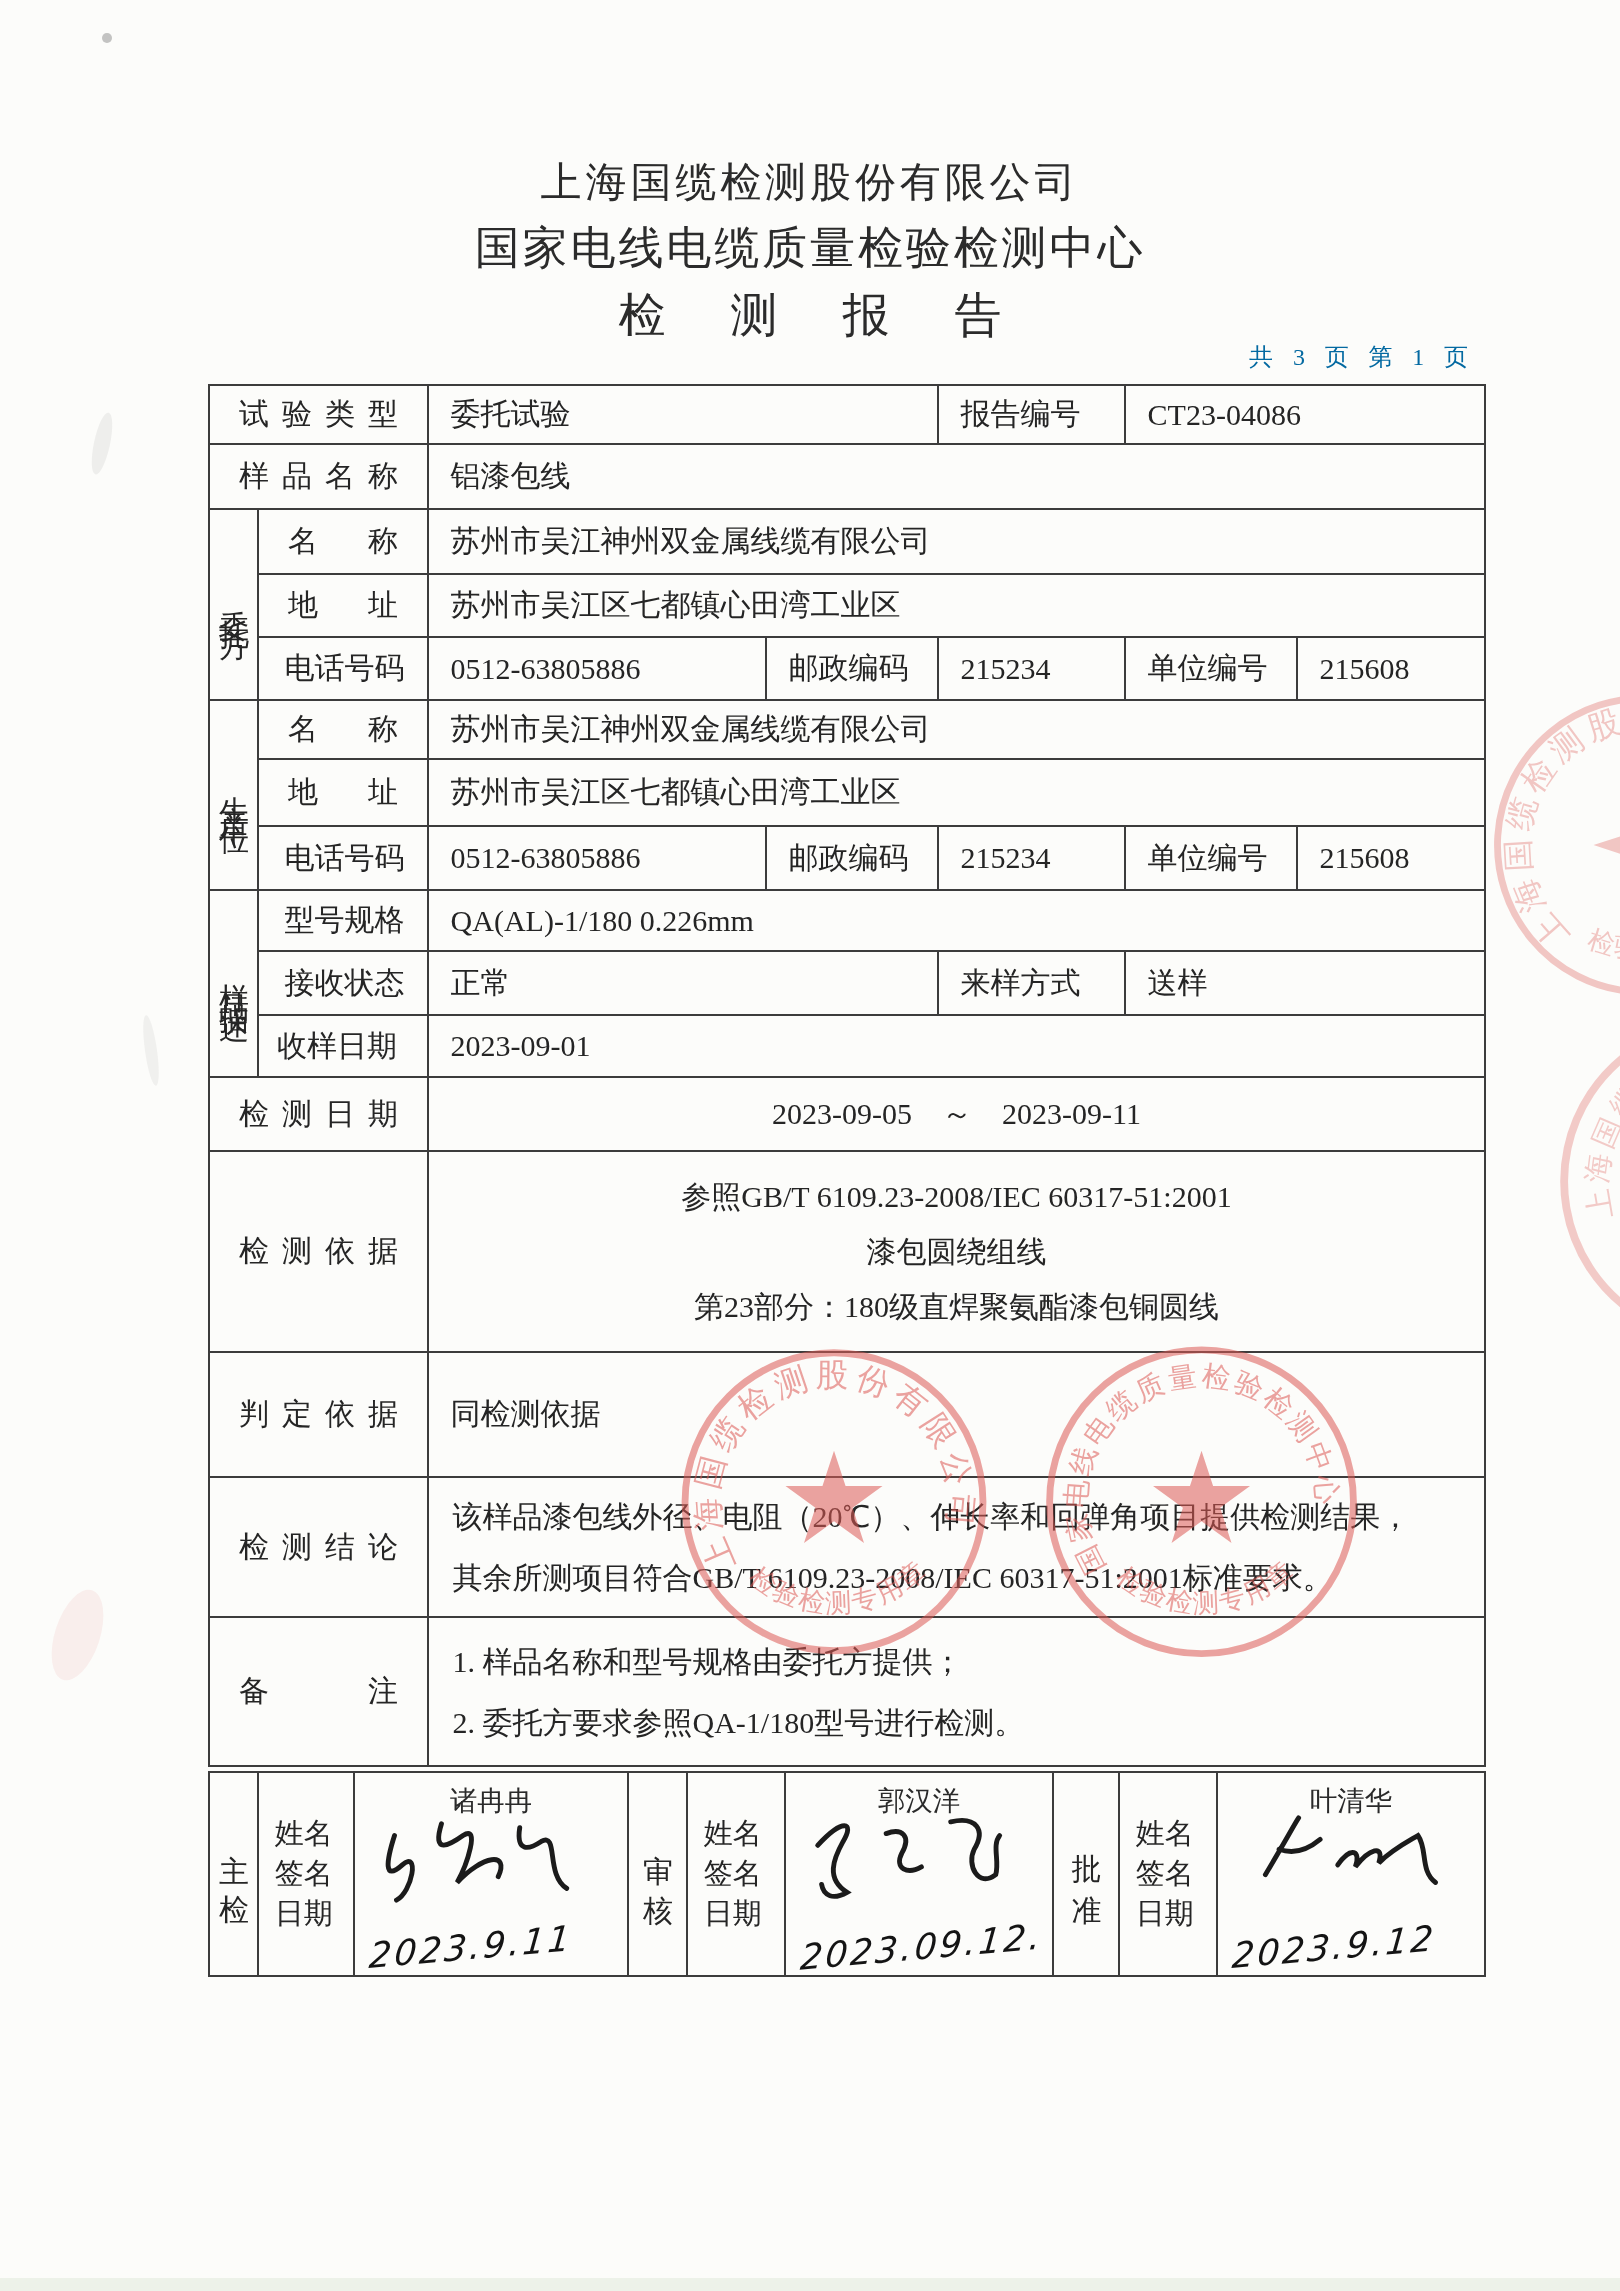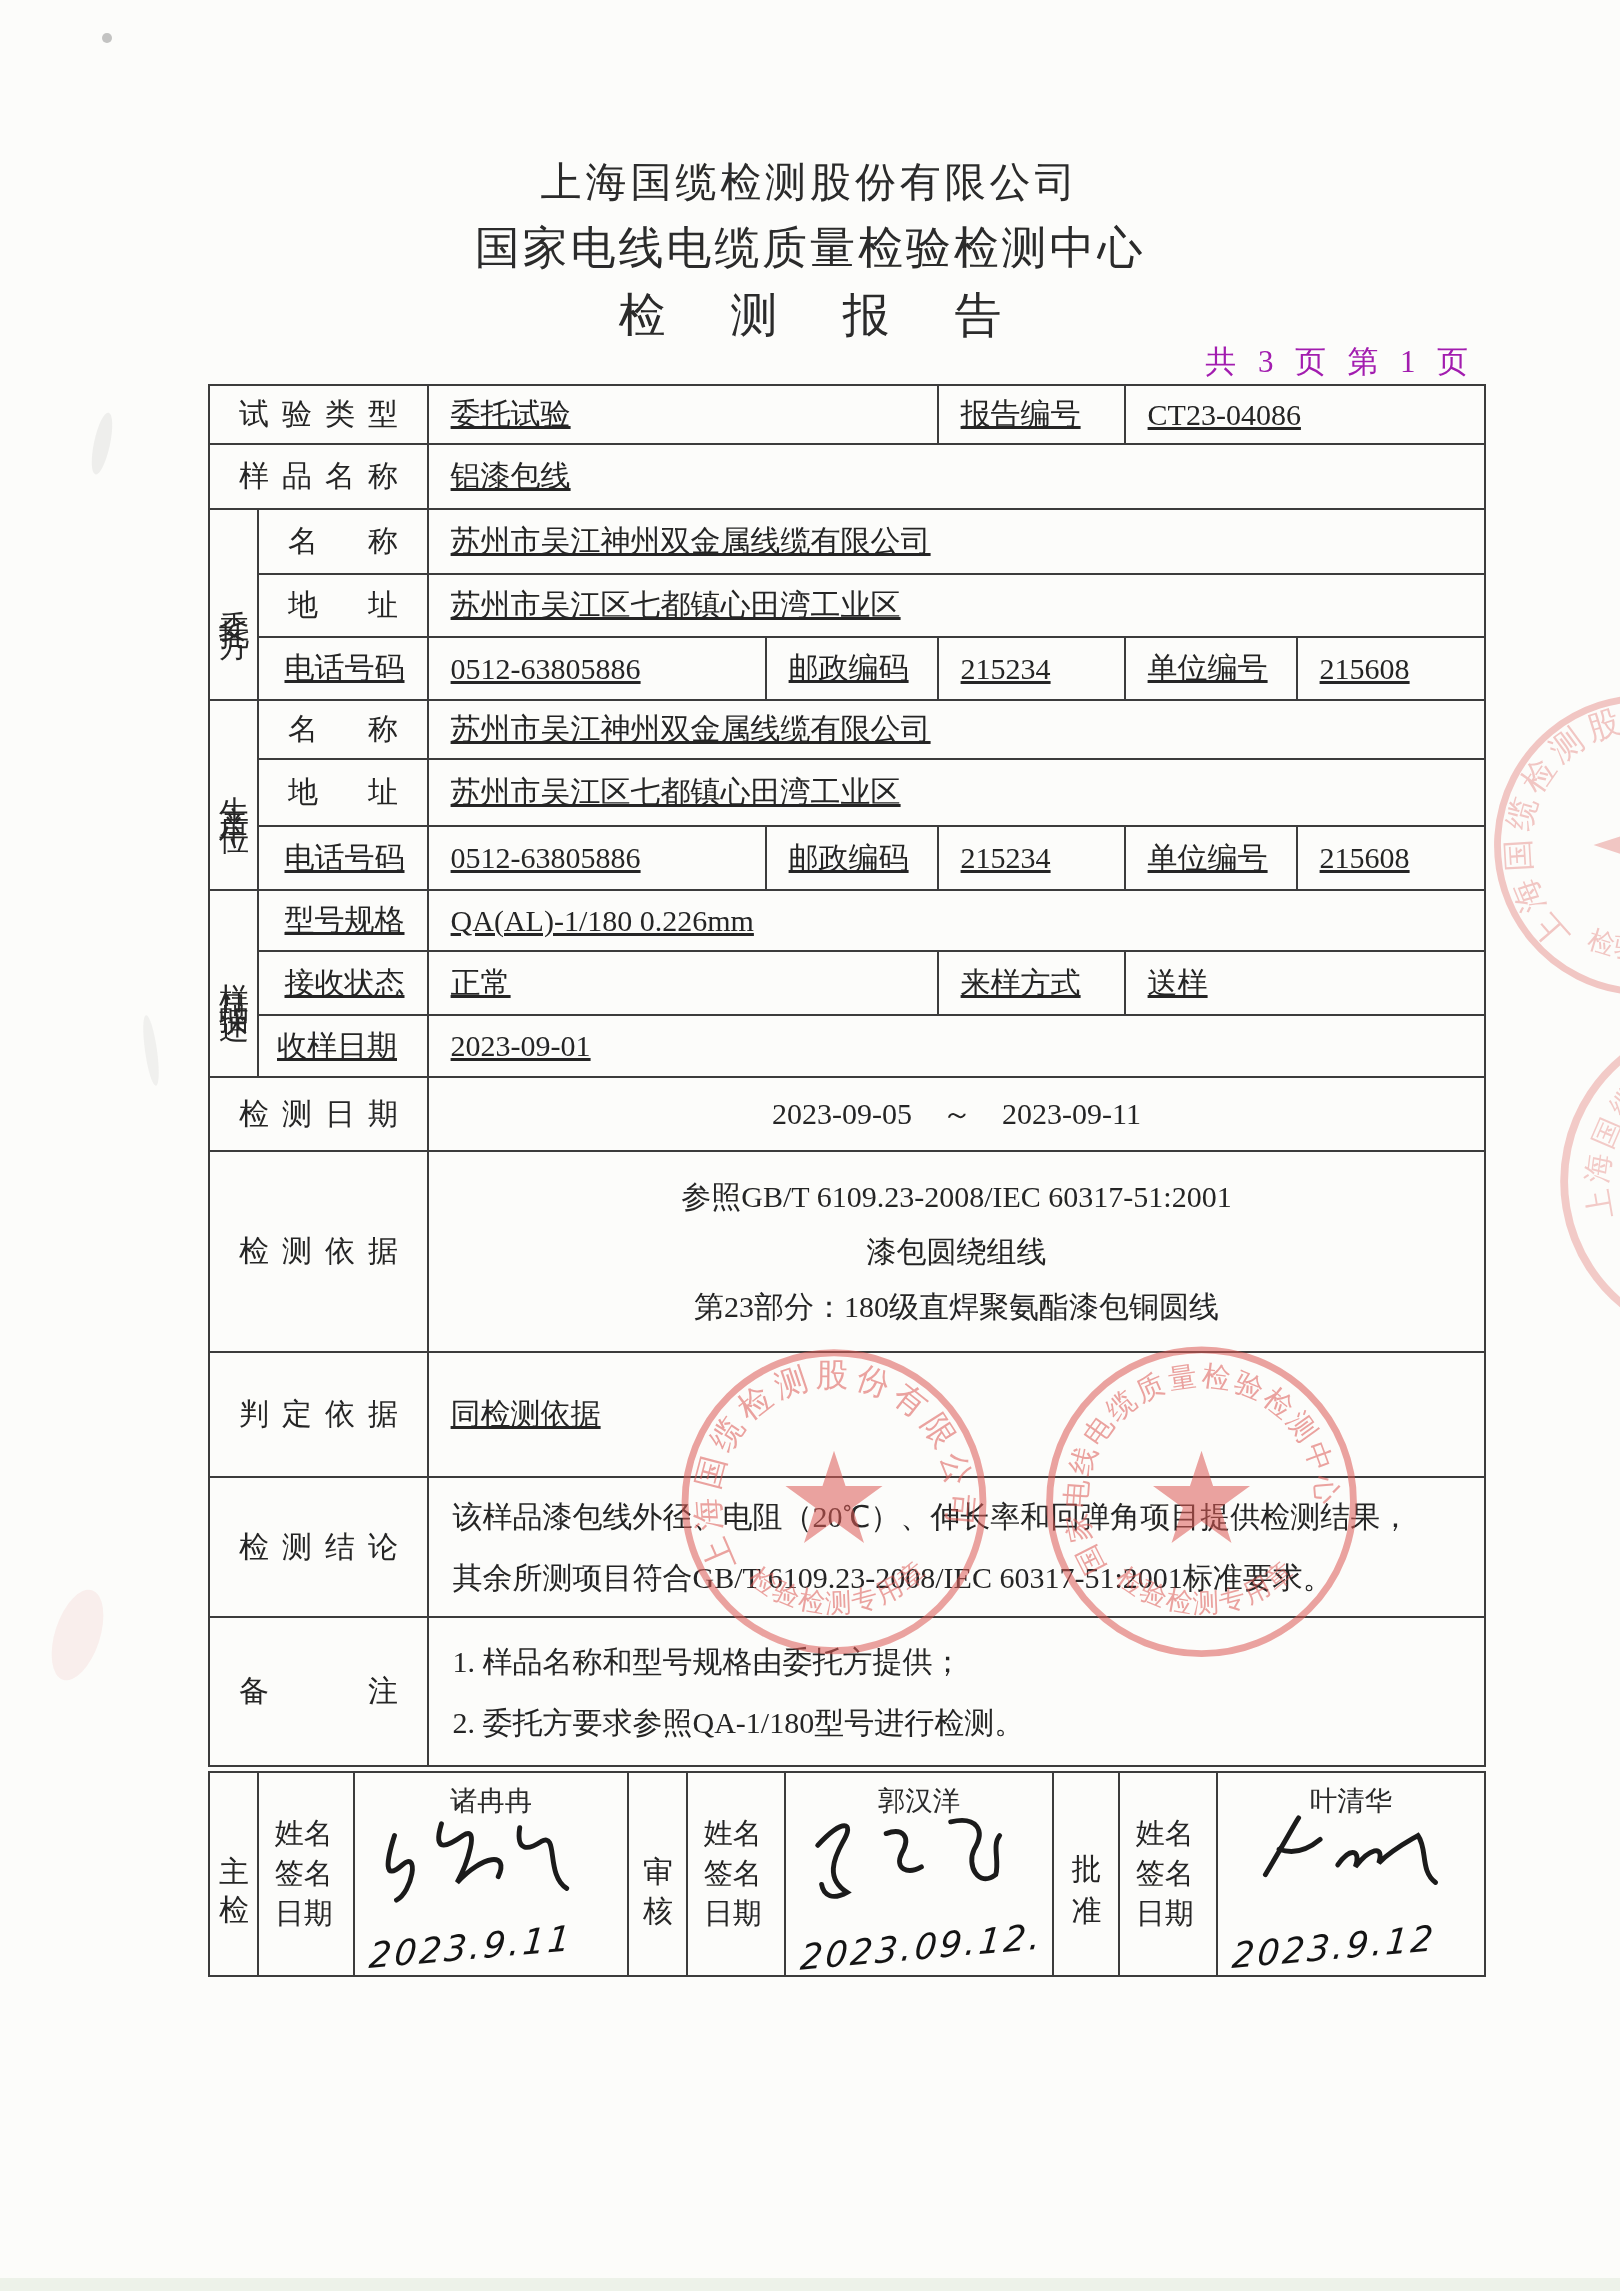--- a/index.html
+++ b/index.html
@@ -13,7 +13,7 @@
   .hdr1 { top:155px; font-size:41px; letter-spacing:3.9px; }
   .hdr2 { top:218px; font-size:45px; letter-spacing:2.9px; }
   .hdr3 { top:284px; font-size:47px; letter-spacing:65px; text-indent:65px; }
-  .pageinfo { position:absolute; top:341px; right:145px; font-size:31px; letter-spacing:6.9px; color:#a21caf; }
+  .pageinfo { position:absolute; top:341px; right:145px; font-size:24px; letter-spacing:6.9px; color:#0369a1; }
   
   table { border-collapse:collapse; table-layout:fixed; position:absolute; left:208px; width:1275px; }
   #main-table { top:384px; }

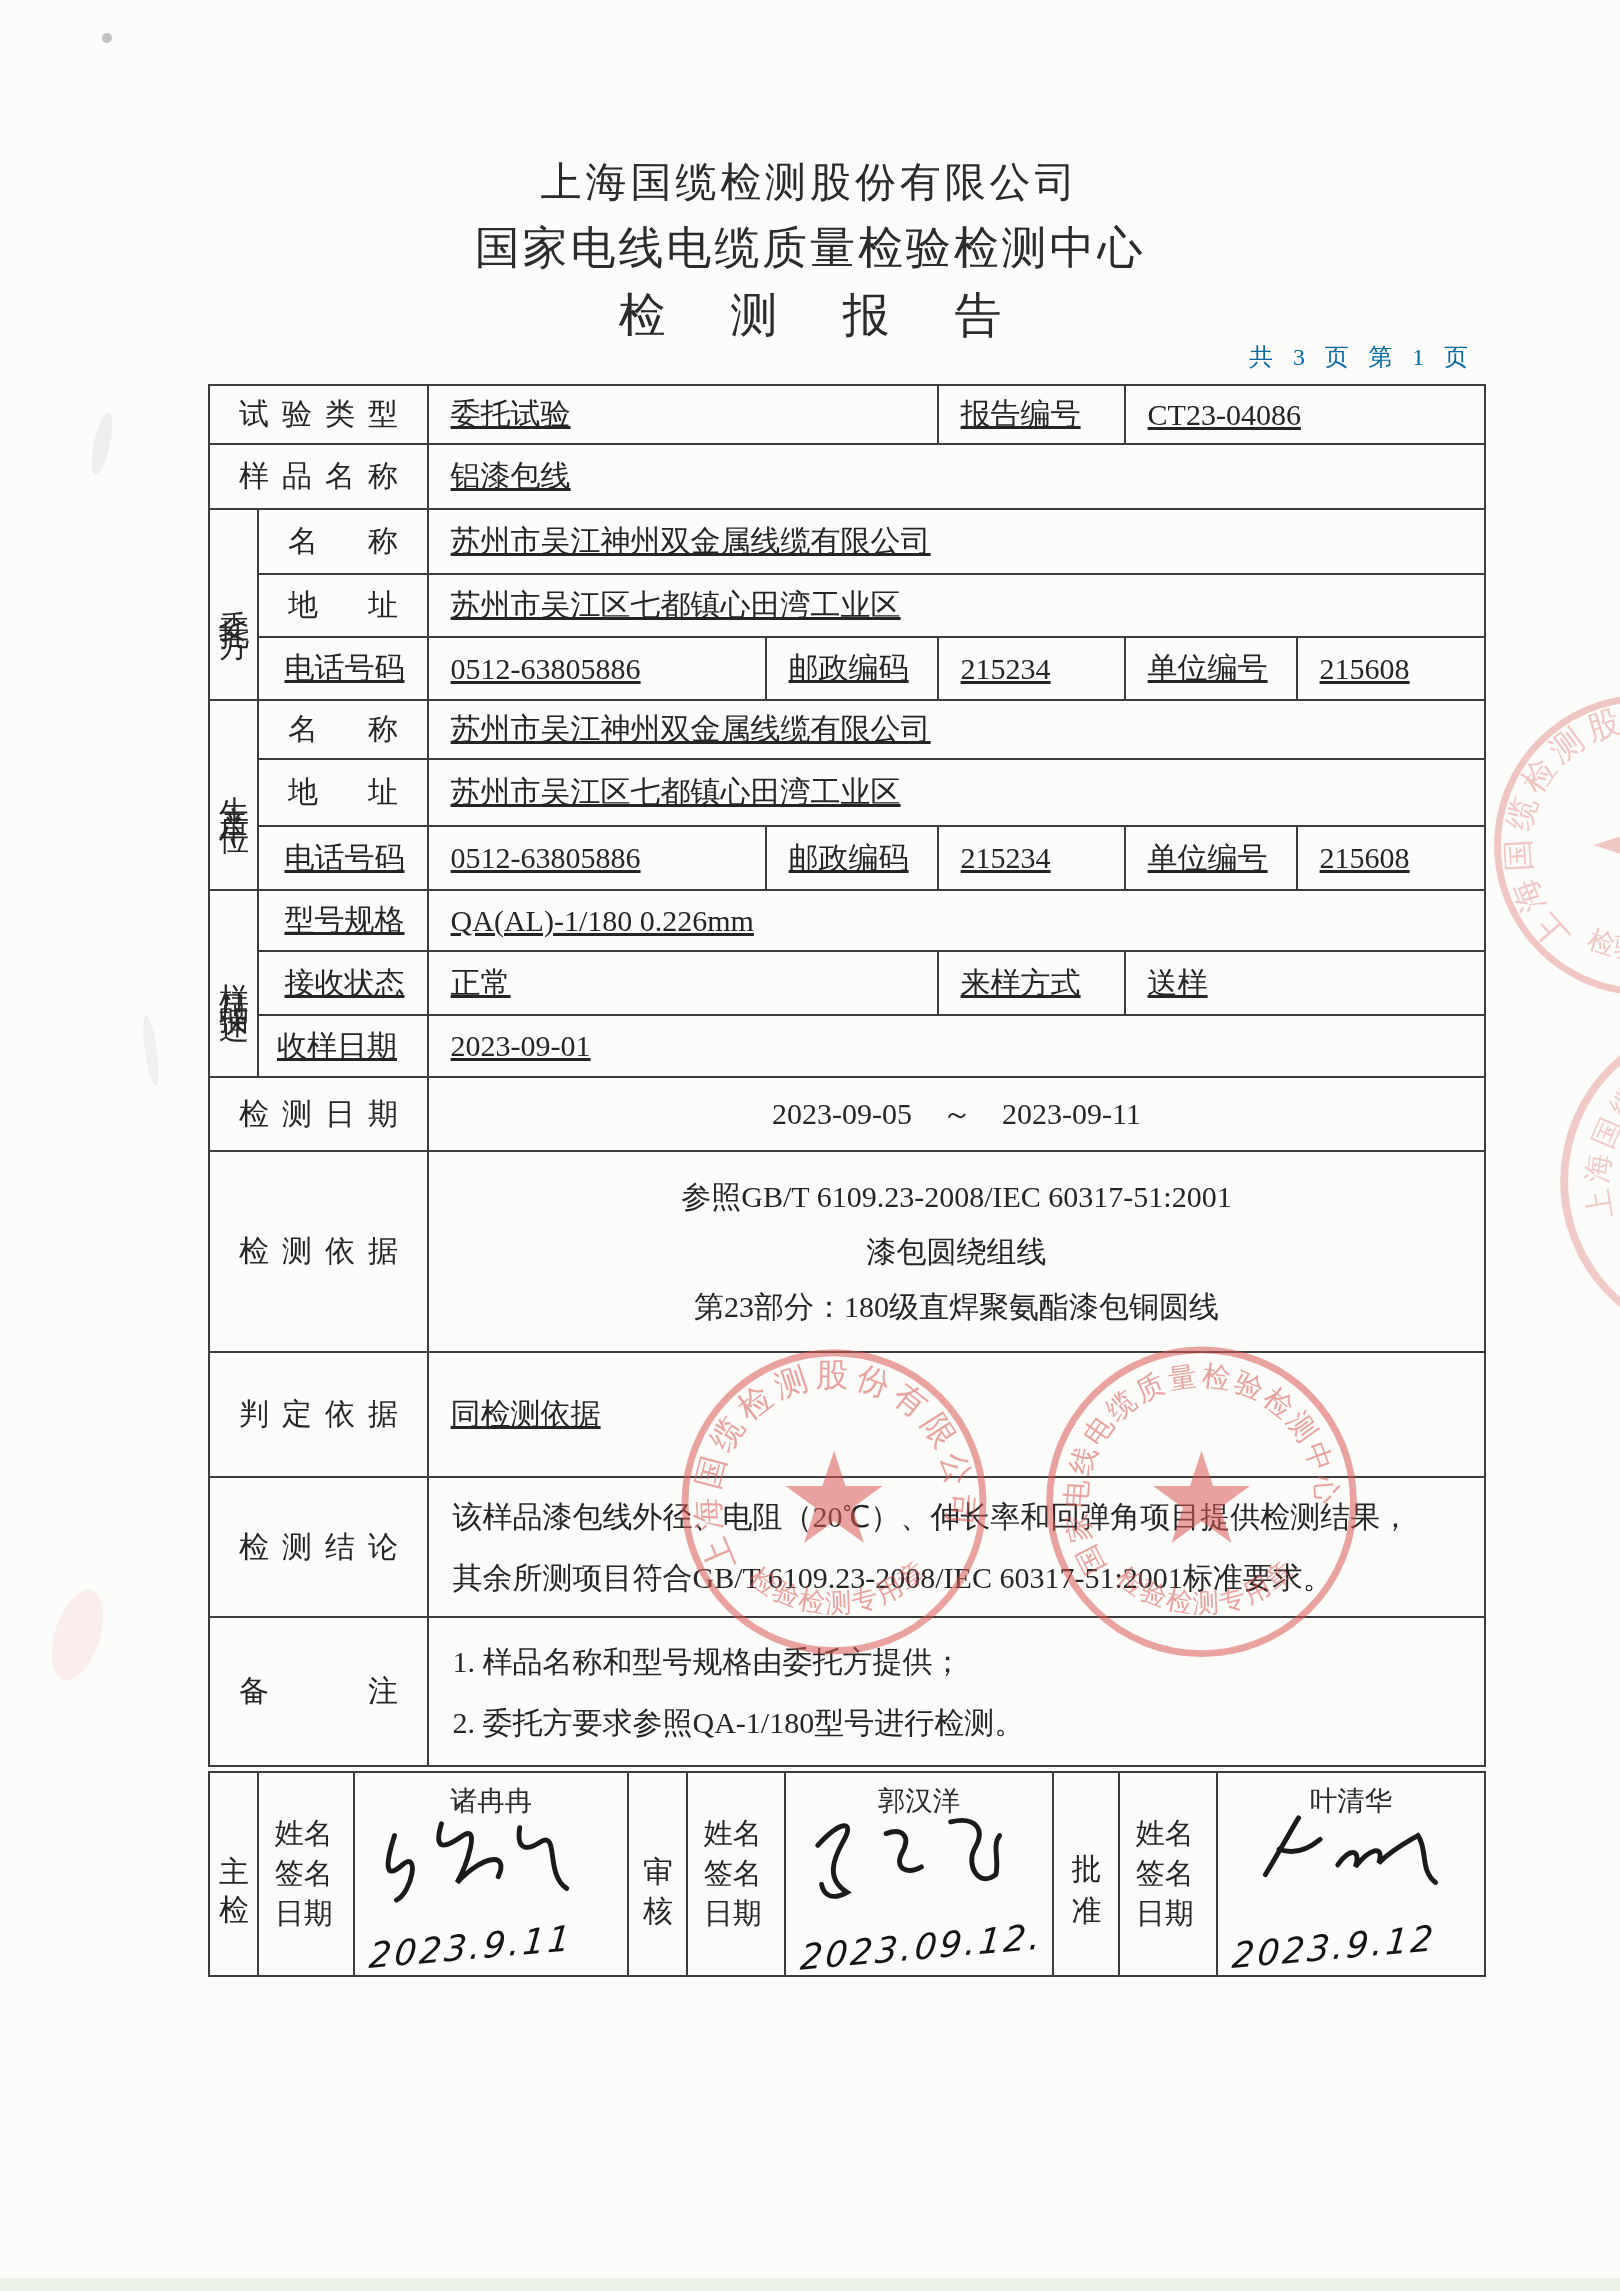--- a/index.html
+++ b/index.html
@@ -23,7 +23,7 @@
     padding:0 0 0 23.5px; vertical-align:middle; overflow:hidden;
   }
   td.lbl   { text-align:justify; text-align-last:justify; padding:0 29px;margin-left:48px; }
-  td.plain { padding-left:21.6px;text-decoration:underline; }
+  td.plain { padding-left:21.6px; }
   td.center{ text-align:center; padding:0; }
   td.vgroup{
     text-align:center; padding:0; vertical-align:middle;

